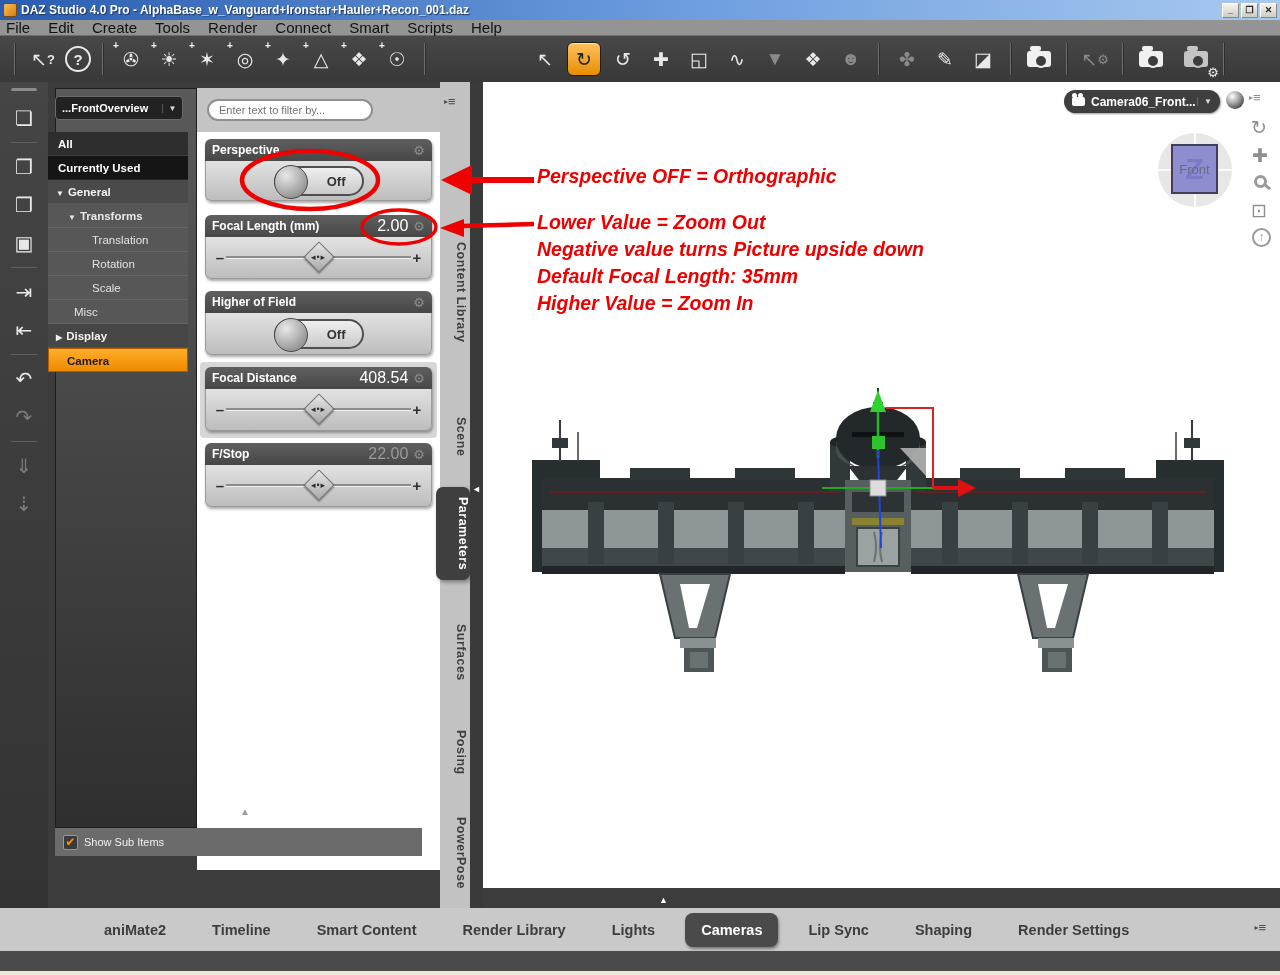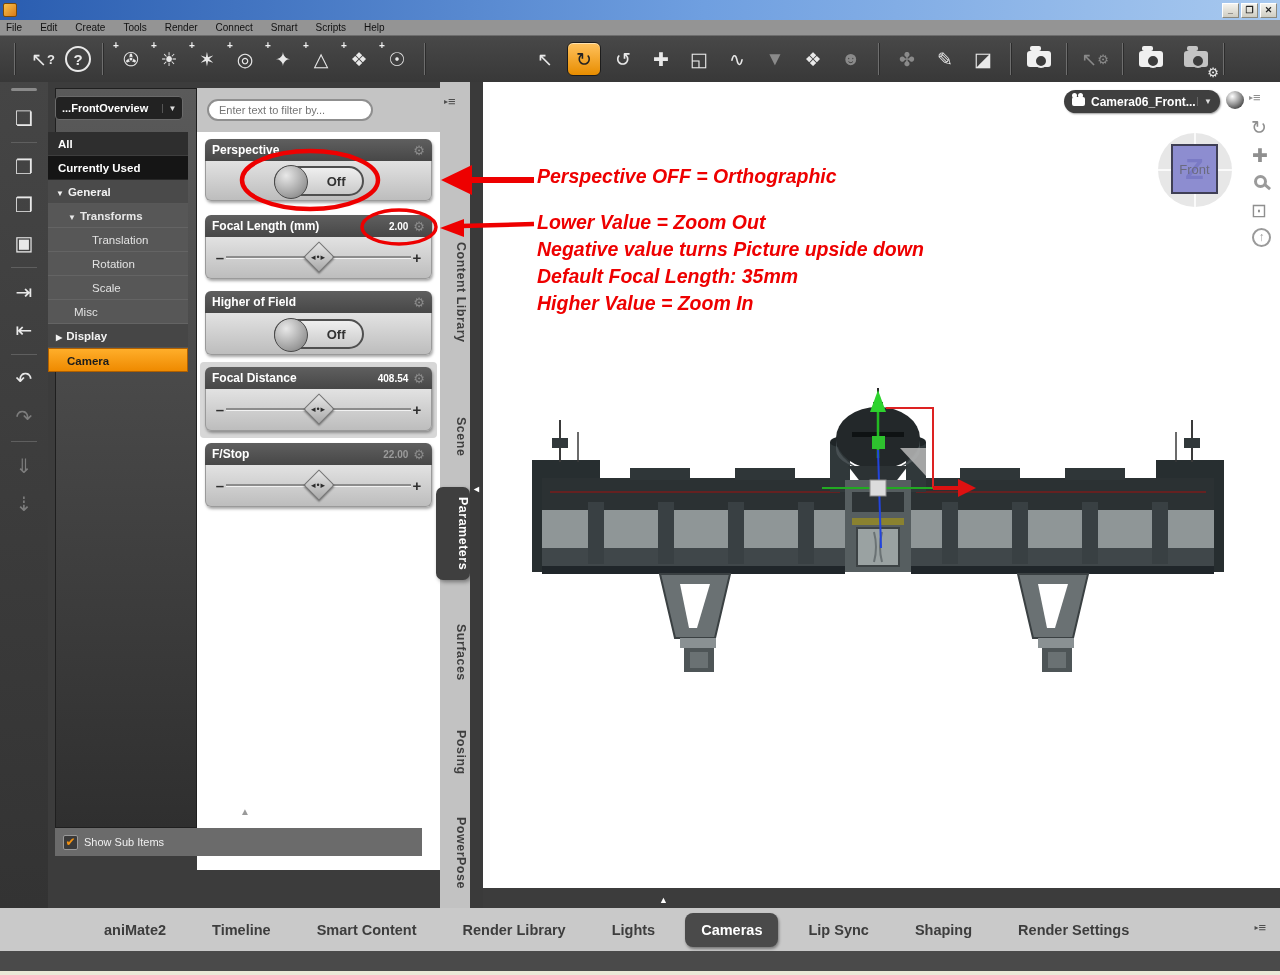--- a/index.html
+++ b/index.html
@@ -134,6 +134,7 @@
 
 <div id="titlebar">
   <div class="app-ico"></div>
+  <div class="ttl">DAZ Studio 4.0 Pro - AlphaBase_w_Vanguard+Ironstar+Hauler+Recon_001.daz</div>
   <div class="winbtns">
     <div class="wbtn">_</div>
     <div class="wbtn">❐</div>

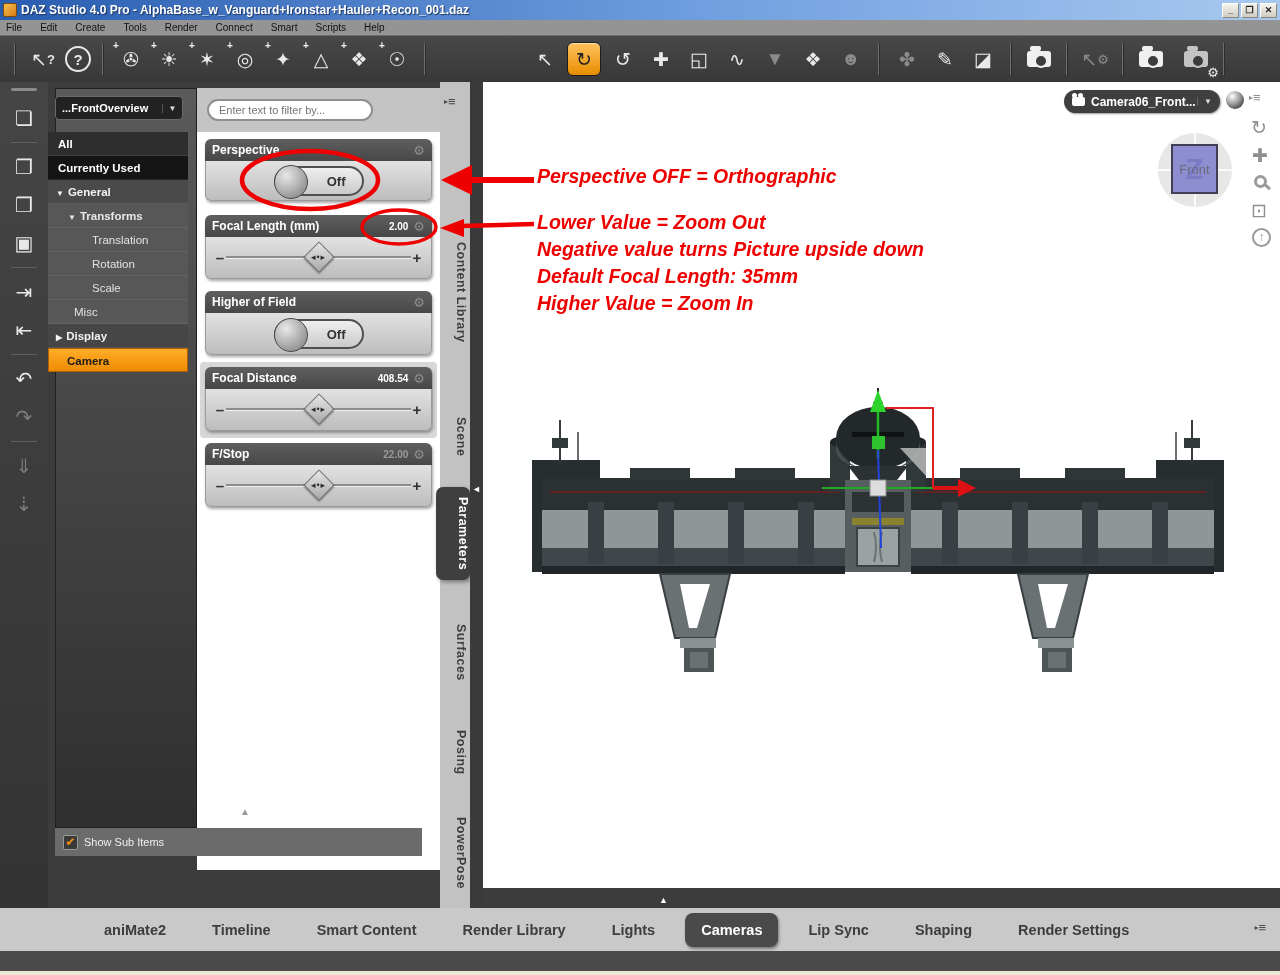--- a/index.html
+++ b/index.html
@@ -17,7 +17,7 @@
 
   
   #menubar { position:absolute; left:0; top:20px; width:1280px; height:16px; background:#949494; display:flex; align-items:center; gap:18px; padding-left:6px; border-bottom:1px solid #6d6d6d; }
-  #menubar .mitem { font-size:10px; color:#111; }
+  #menubar .mitem { font-size:15px; color:#111; }
 
   
   #toolbar { position:absolute; left:0; top:36px; width:1280px; height:46px; background:linear-gradient(#484848,#383838); display:flex; align-items:center; padding-left:6px; }

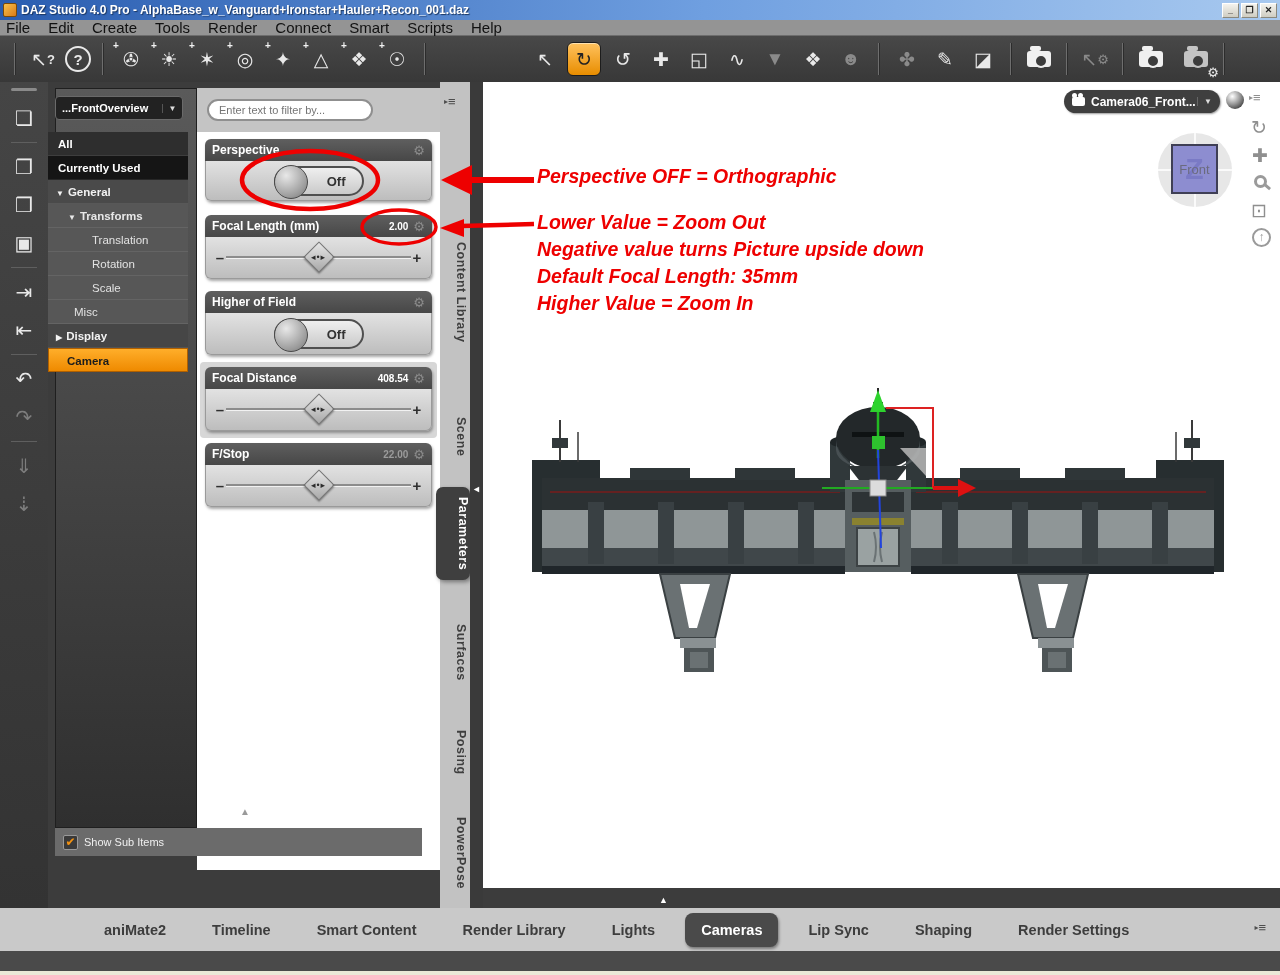--- a/index.html
+++ b/index.html
@@ -63,7 +63,7 @@
   .card { position:absolute; left:8px; width:227px; border-radius:6px; box-shadow:1px 2px 3px rgba(0,0,0,.35); }
   .card-h { height:22px; background:linear-gradient(#5f5f5f,#474747); border-radius:6px 6px 0 0; display:flex; align-items:center; padding:0 7px; }
   .card-h .ct { color:#fff; font-size:12px; font-weight:bold; flex:1; white-space:nowrap; }
-  .card-h .cv { color:#fff; font-size:10px; font-weight:bold; margin-right:5px; }
+  .card-h .cv { color:#fff; font-size:16px; font-weight:normal; margin-right:5px; }
   .card-h .cv.dim { color:#9b9b9b; }
   .card-h .cgear { color:#8b8b8b; font-size:13px; }
   .card-b { background:linear-gradient(#e2e2e2,#bdbdbd); border-radius:0 0 6px 6px; border:1px solid #9a9a9a; border-top:none; display:flex; align-items:center; justify-content:center; }

